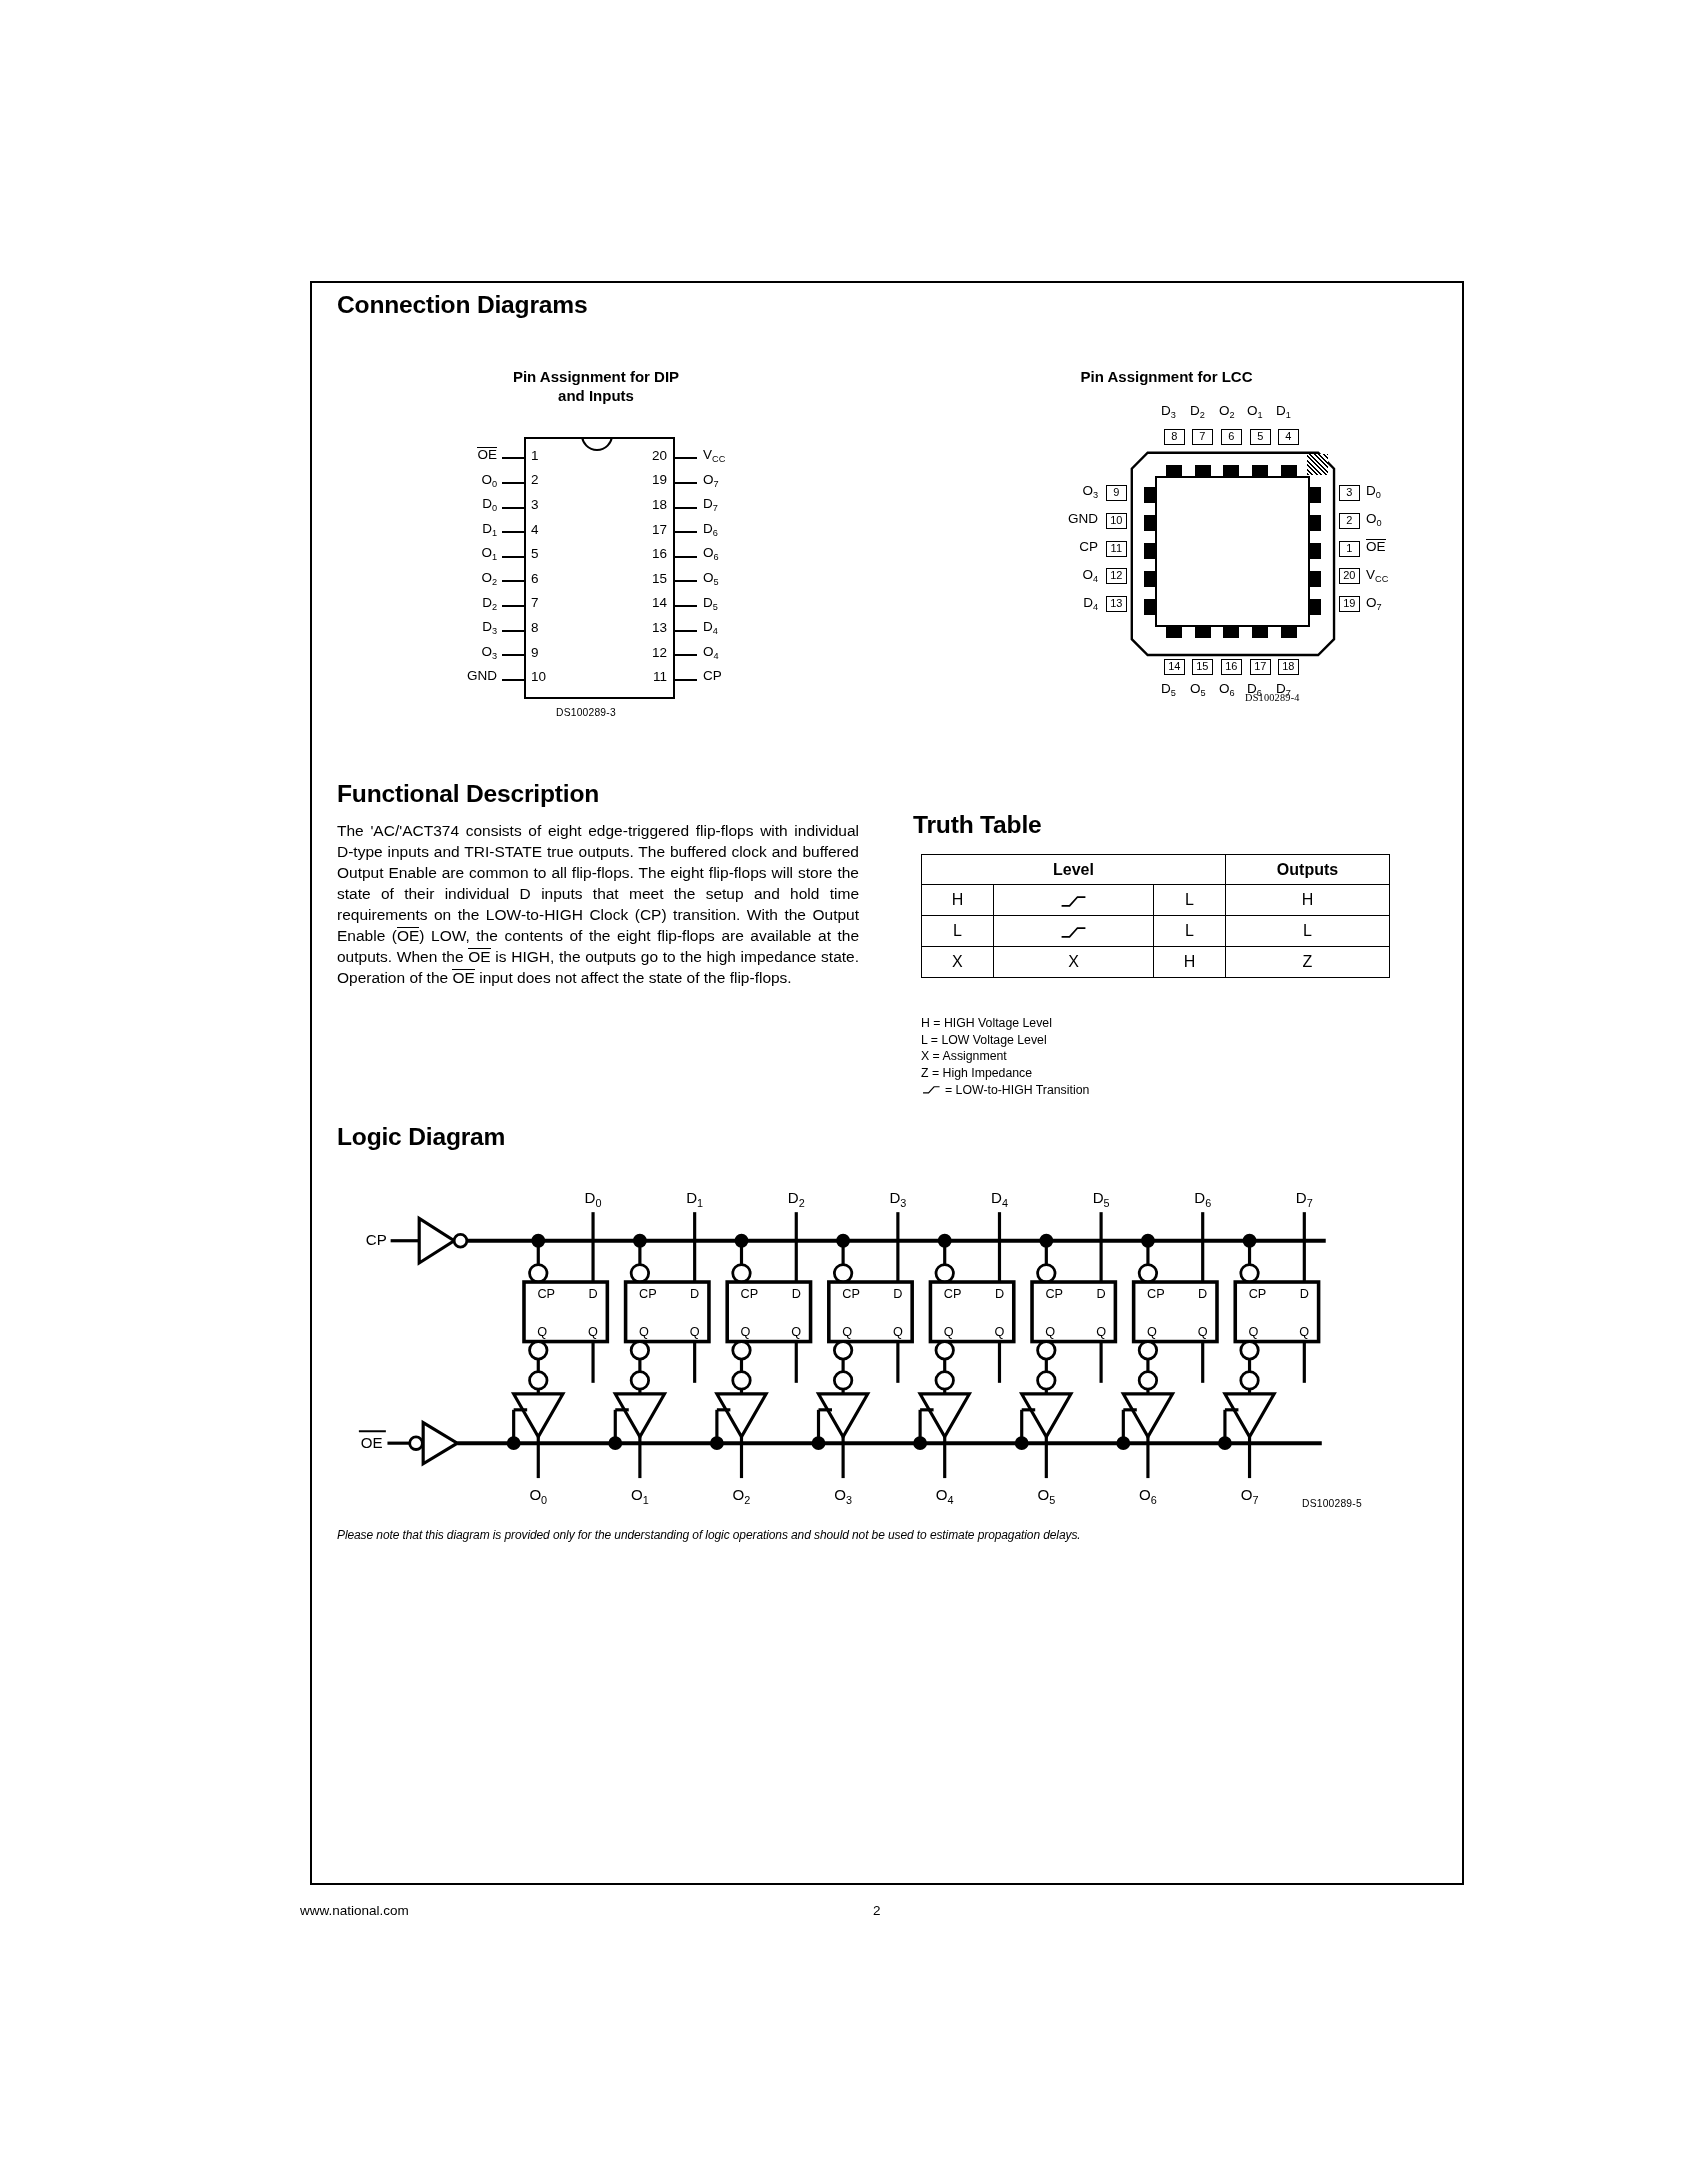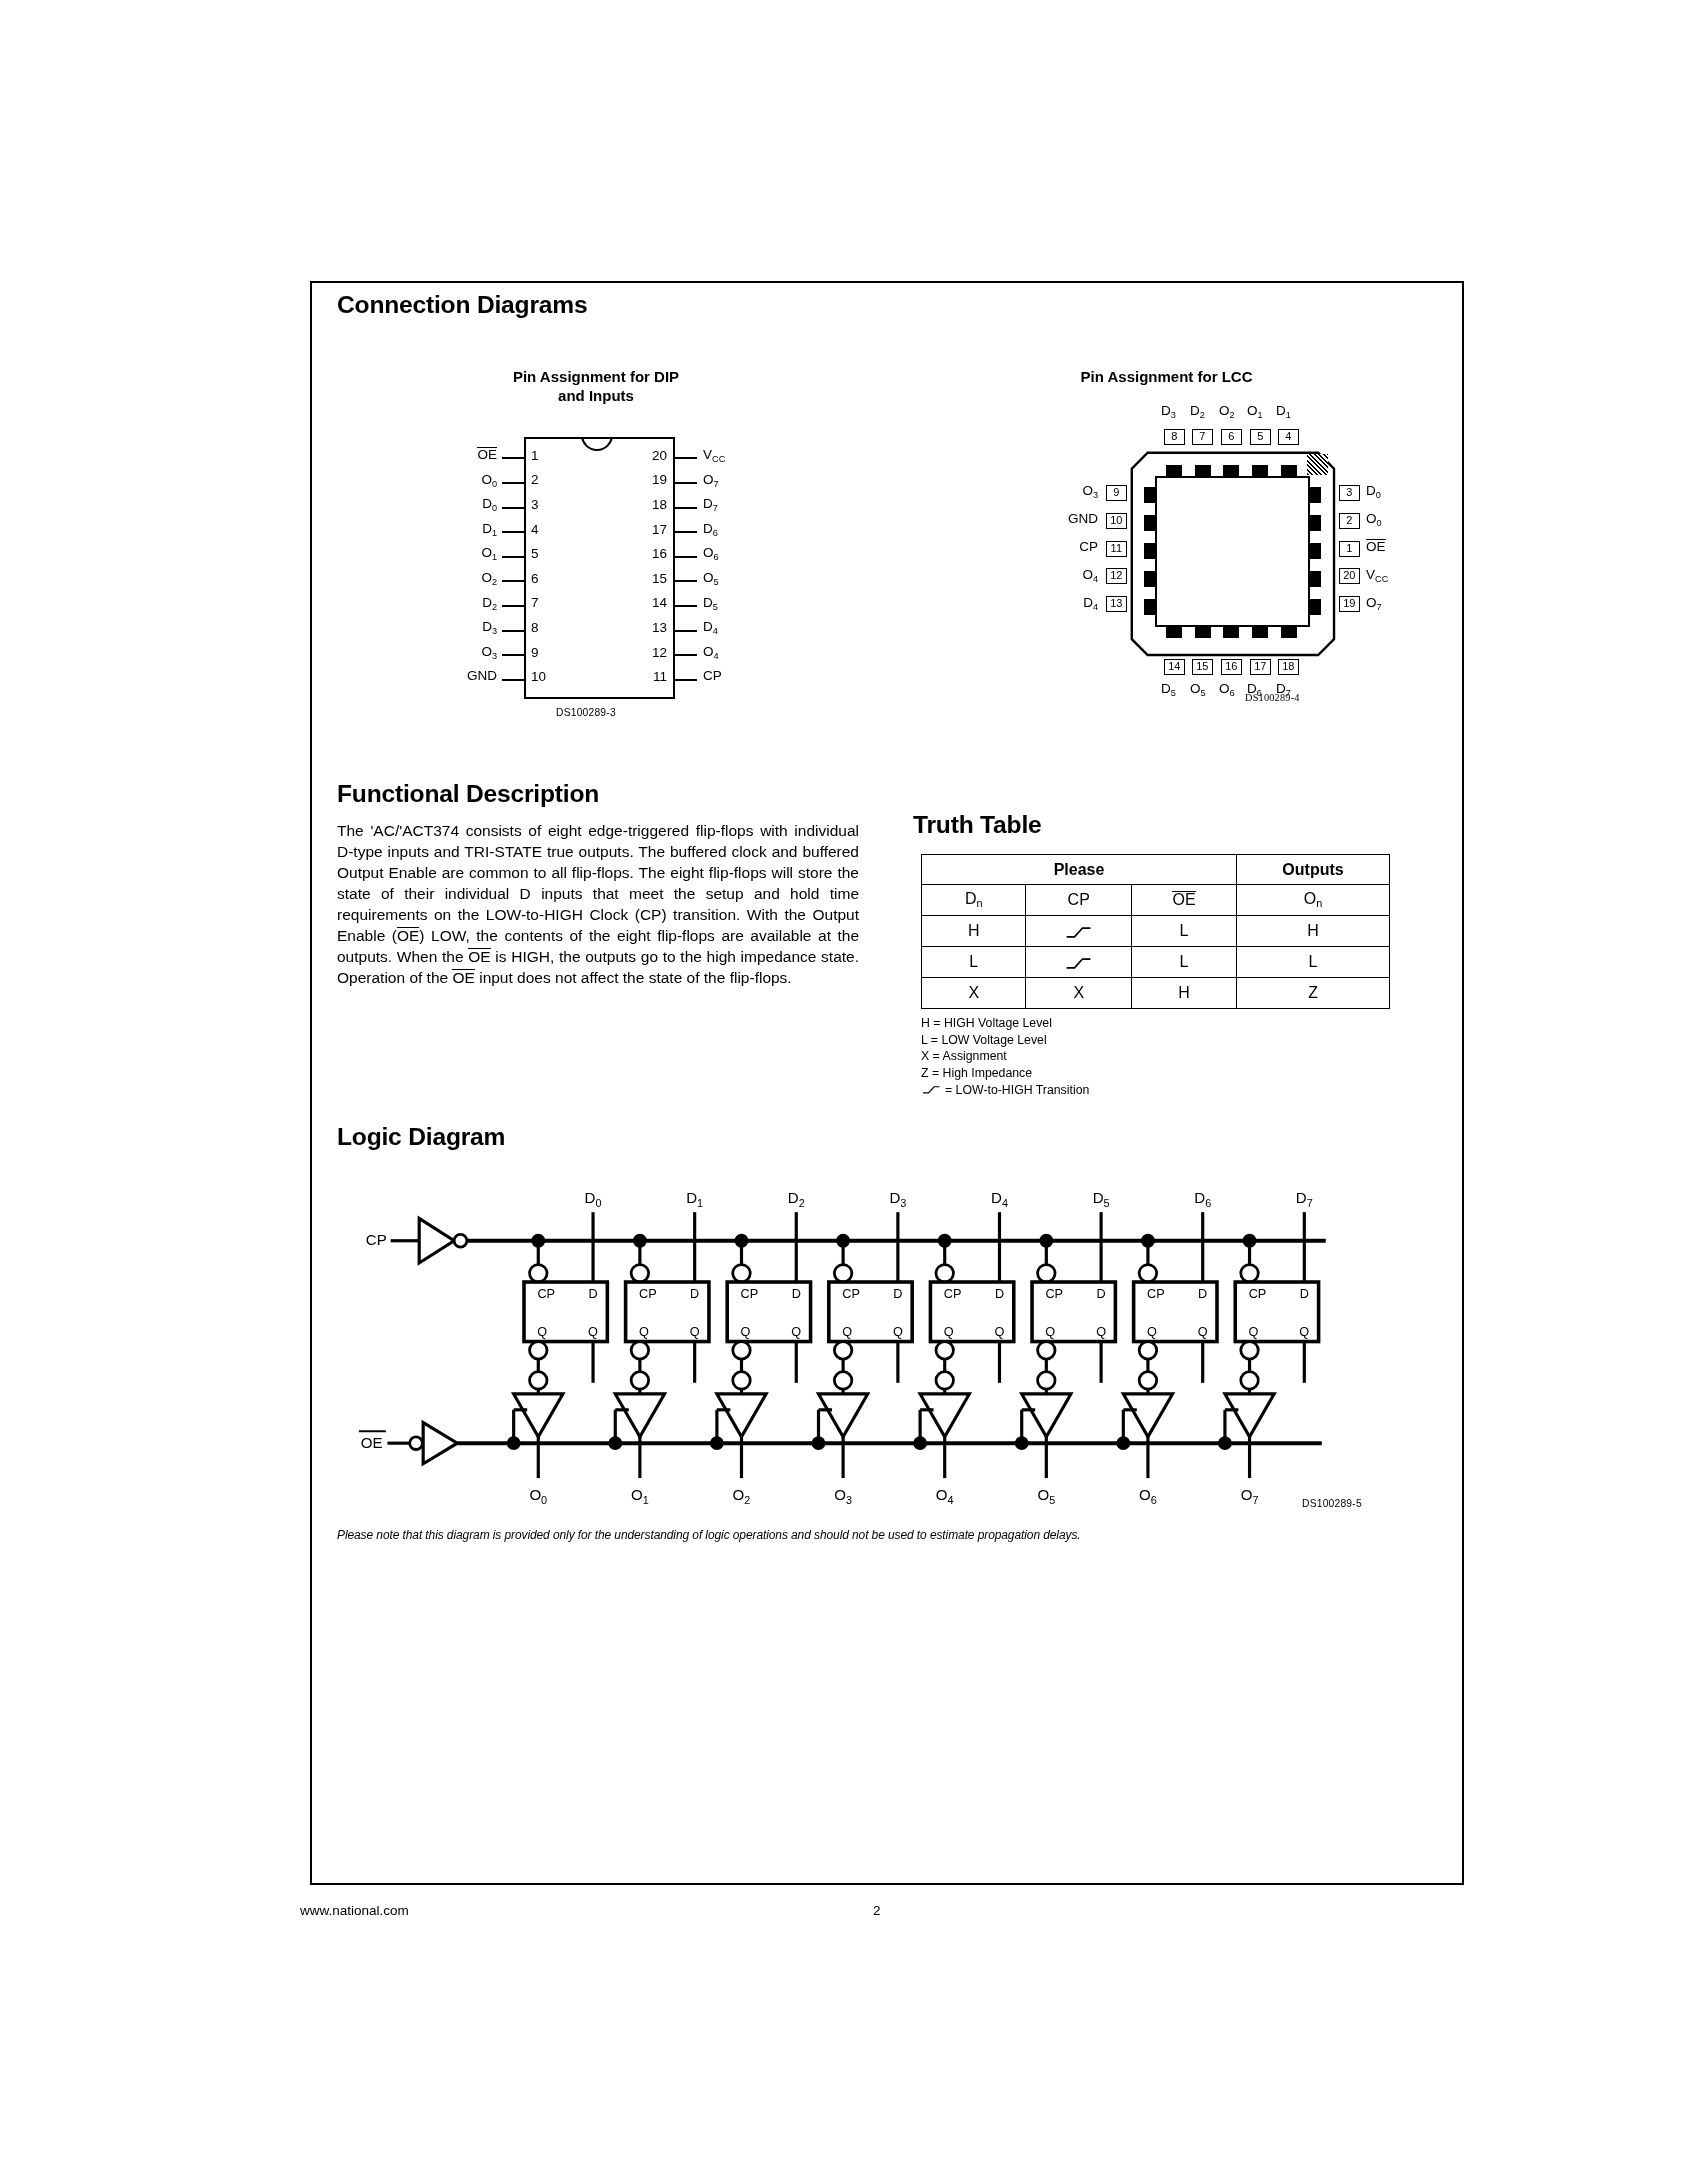--- a/index.html
+++ b/index.html
@@ -242,7 +242,7 @@
   <table class="tt" style="left:921px;top:854px;">
     <thead>
       <tr>
-        <th colspan="3" style="width:341px;">Please</th>
+        <th colspan="3" style="width:341px;">Level</th>
         <th style="width:163px;">Outputs</th>
       </tr>
       <tr>

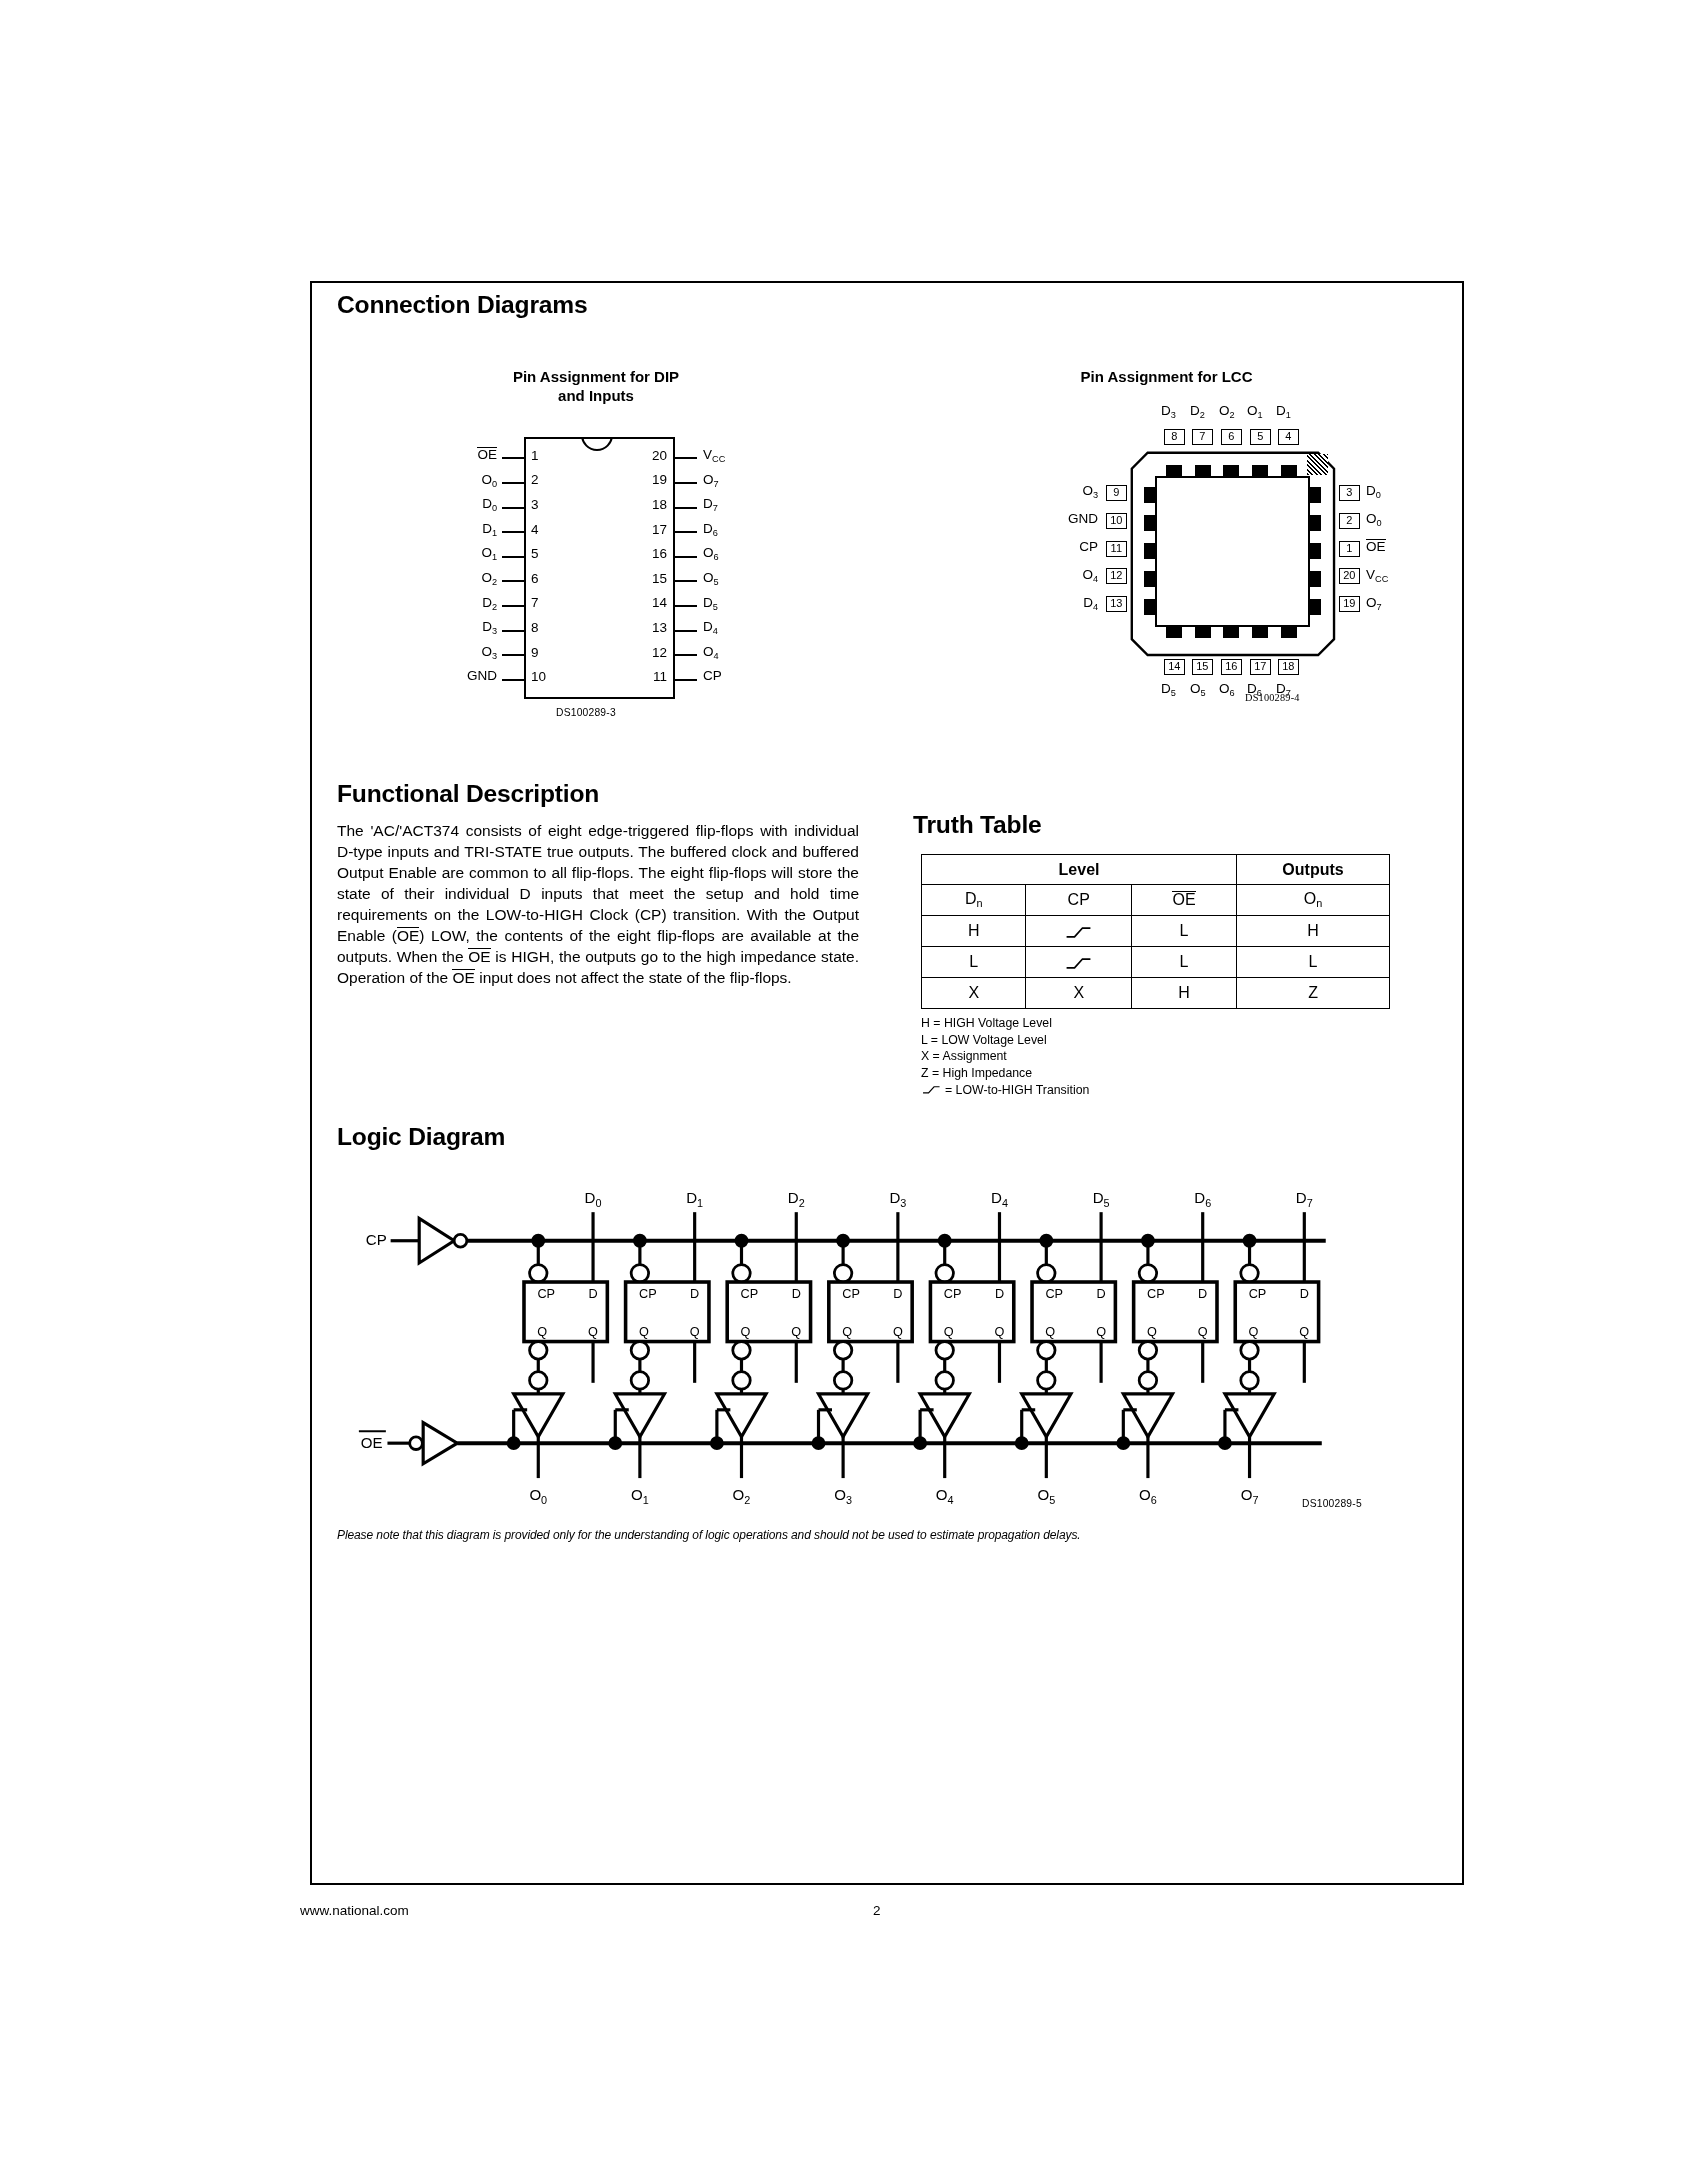--- a/index.html
+++ b/index.html
@@ -244,12 +244,6 @@
       <tr>
         <th colspan="3" style="width:341px;">Level</th>
         <th style="width:163px;">Outputs</th>
-      </tr>
-      <tr>
-        <td style="width:114px;"><span id="c0">D<sub>n</sub></span></td>
-        <td style="width:114px;"><span id="c1">CP</span></td>
-        <td style="width:114px;"><span id="c2"><span class="ovl">OE</span></span></td>
-        <td><span id="c3">O<sub>n</sub></span></td>
       </tr>
     </thead>
     <tbody id="ttbody">

